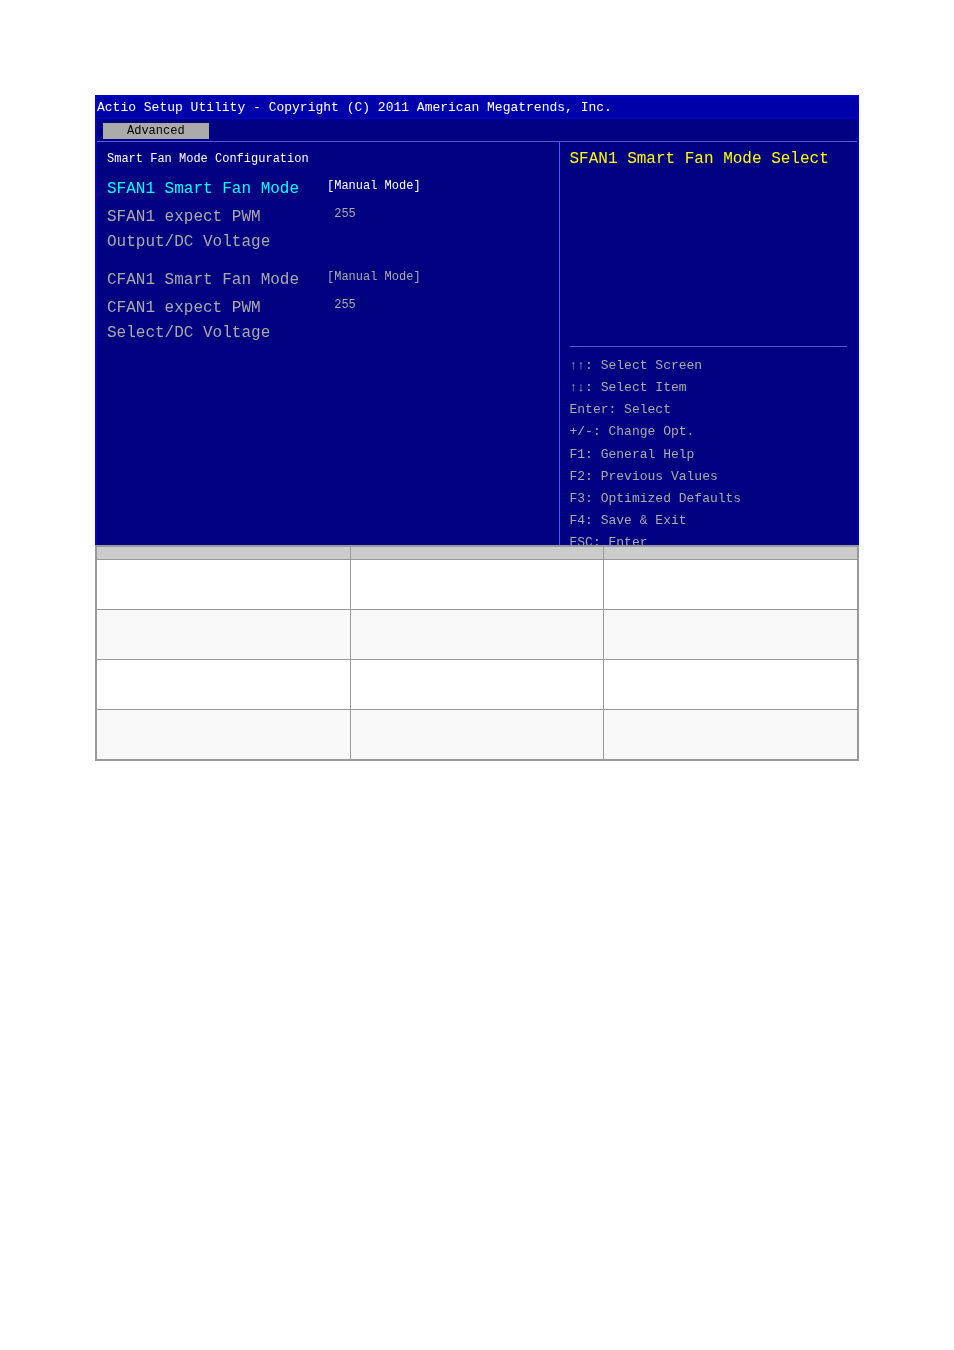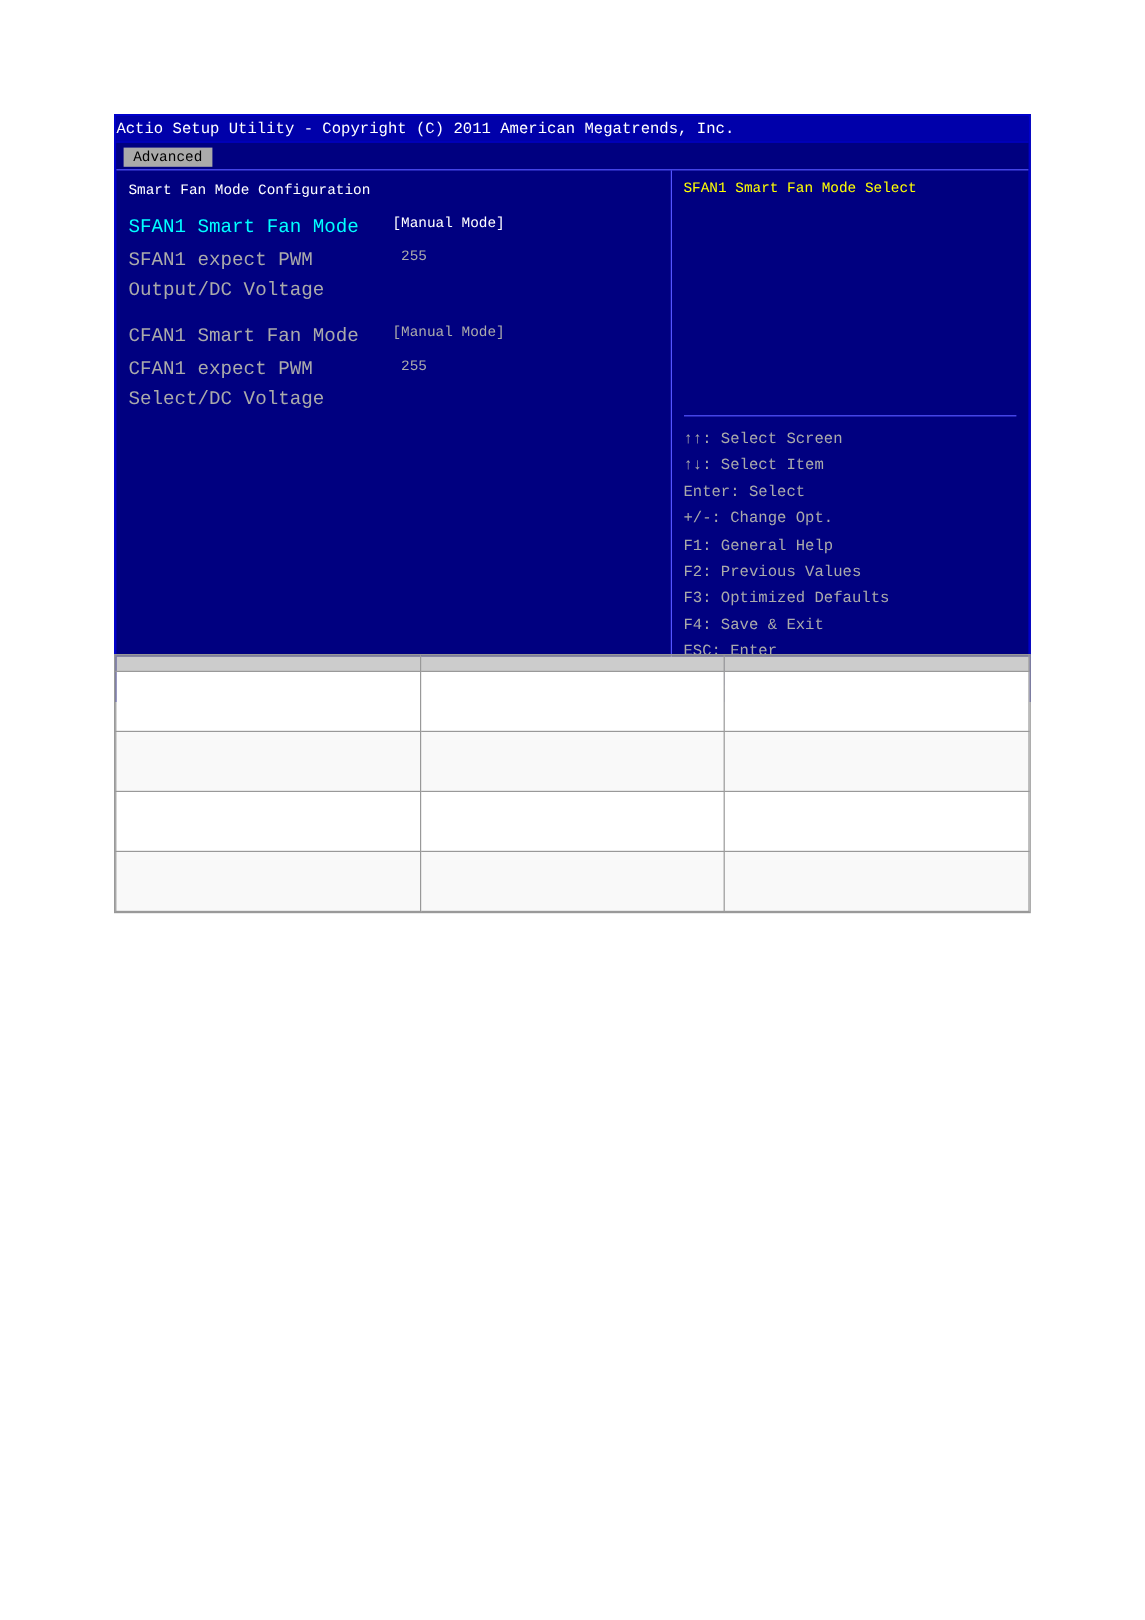--- a/index.html
+++ b/index.html
@@ -41,7 +41,7 @@
       background: #aaaaaa;
       color: #000000;
       font-size: 12px;
-      padding: 1px 8px;
+      padding: 1px 24px;
       font-family: 'Courier New', Courier, monospace;
     }
 

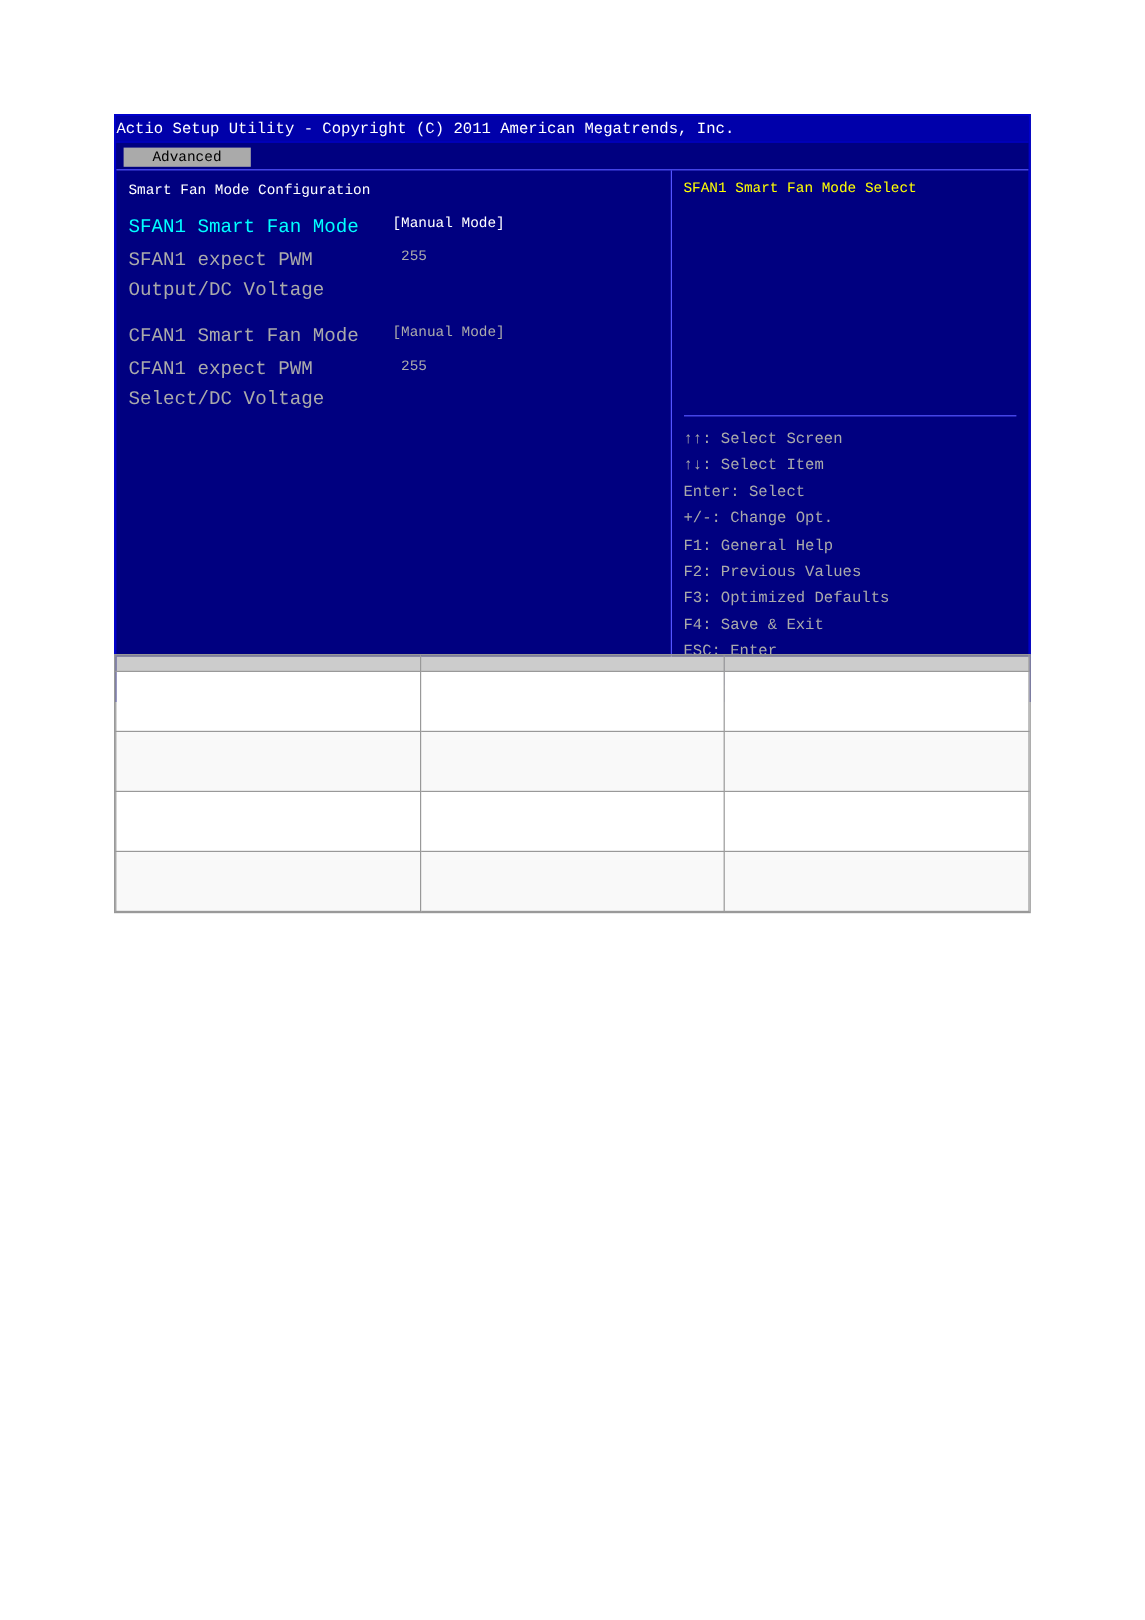--- a/index.html
+++ b/index.html
@@ -106,7 +106,7 @@
 
     .bios-help-text {
       color: #ffff00;
-      font-size: 12px;
+      font-size: 16px;
       margin-bottom: auto;
     }
 

